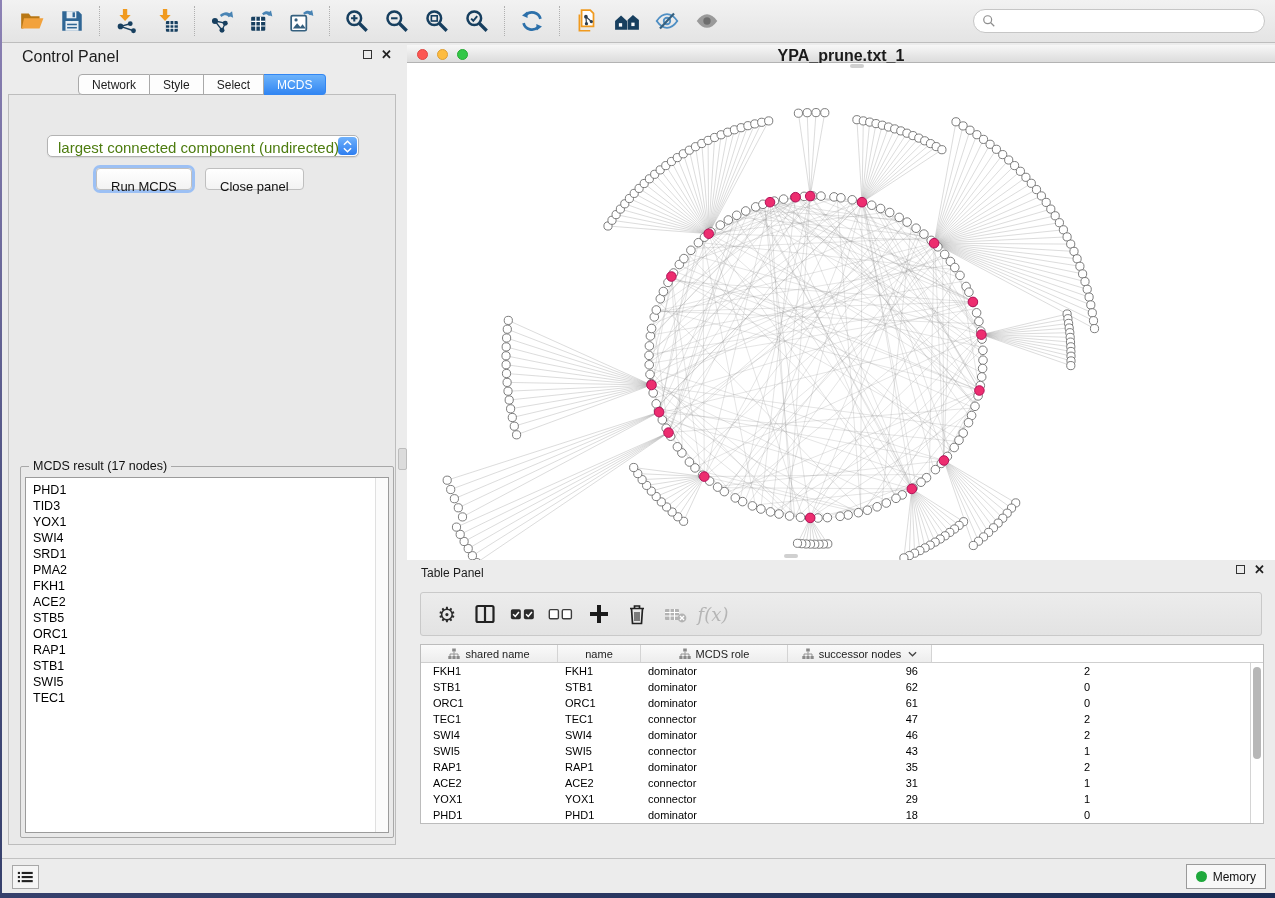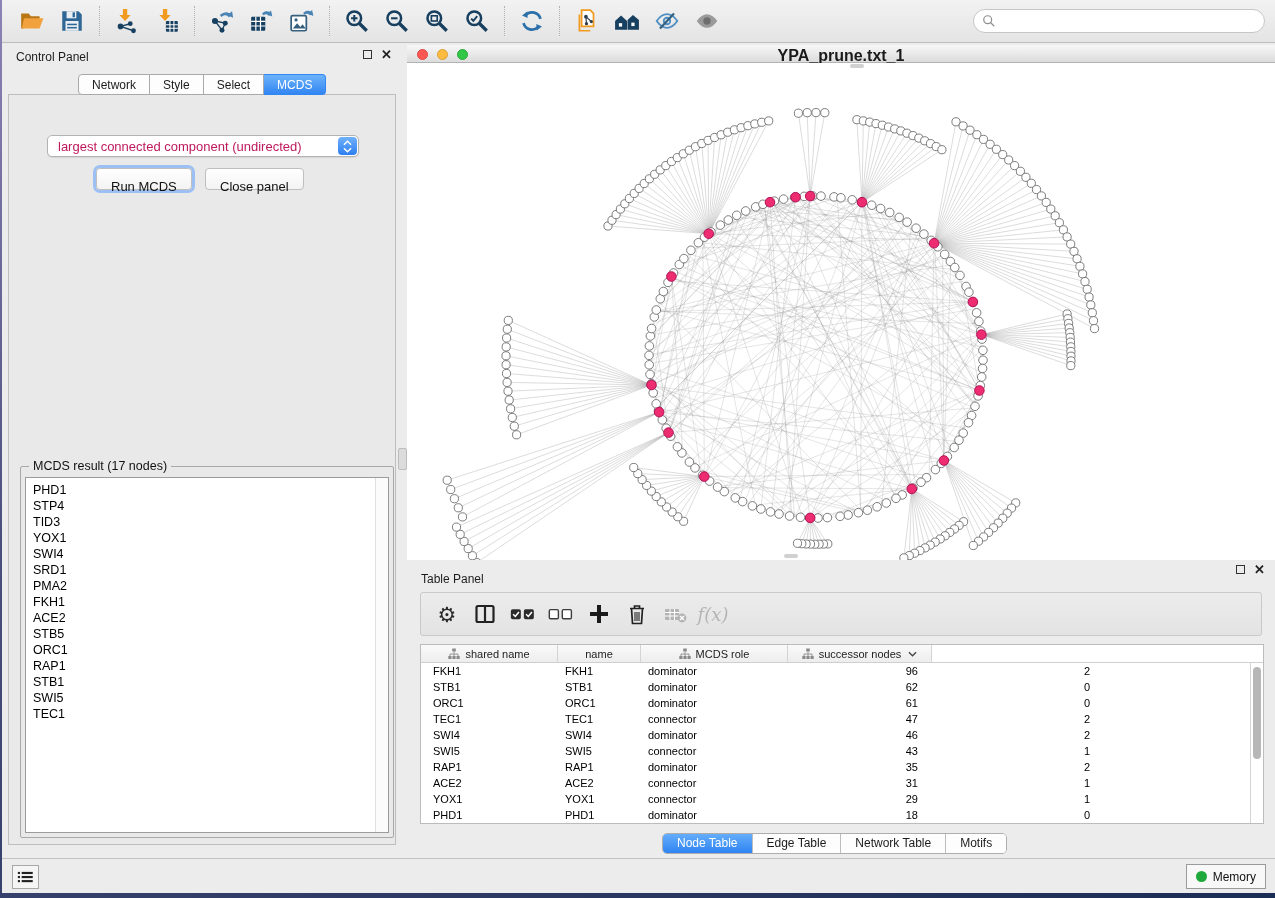--- a/index.html
+++ b/index.html
@@ -27,7 +27,7 @@
   
   #control-panel { position:absolute; left:0; top:45px; width:400px; height:813px; }
   #cp-titlebar { position:absolute; left:0; top:0; width:100%; height:24px; display:flex; align-items:center; }
-  #cp-title { margin-left:14px; font-size:12px; color:#1c1c1c; }
+  #cp-title { margin-left:20px; font-size:16px; color:#1c1c1c; }
   .win-btns { position:absolute; right:10px; top:5px; display:flex; gap:9px; align-items:center; }
   .float-btn { width:9px; height:9px; border:1.6px solid #333; display:inline-block; cursor:pointer; }
   .close-btn { font-size:13px; font-weight:bold; color:#222; line-height:9px; cursor:pointer; }

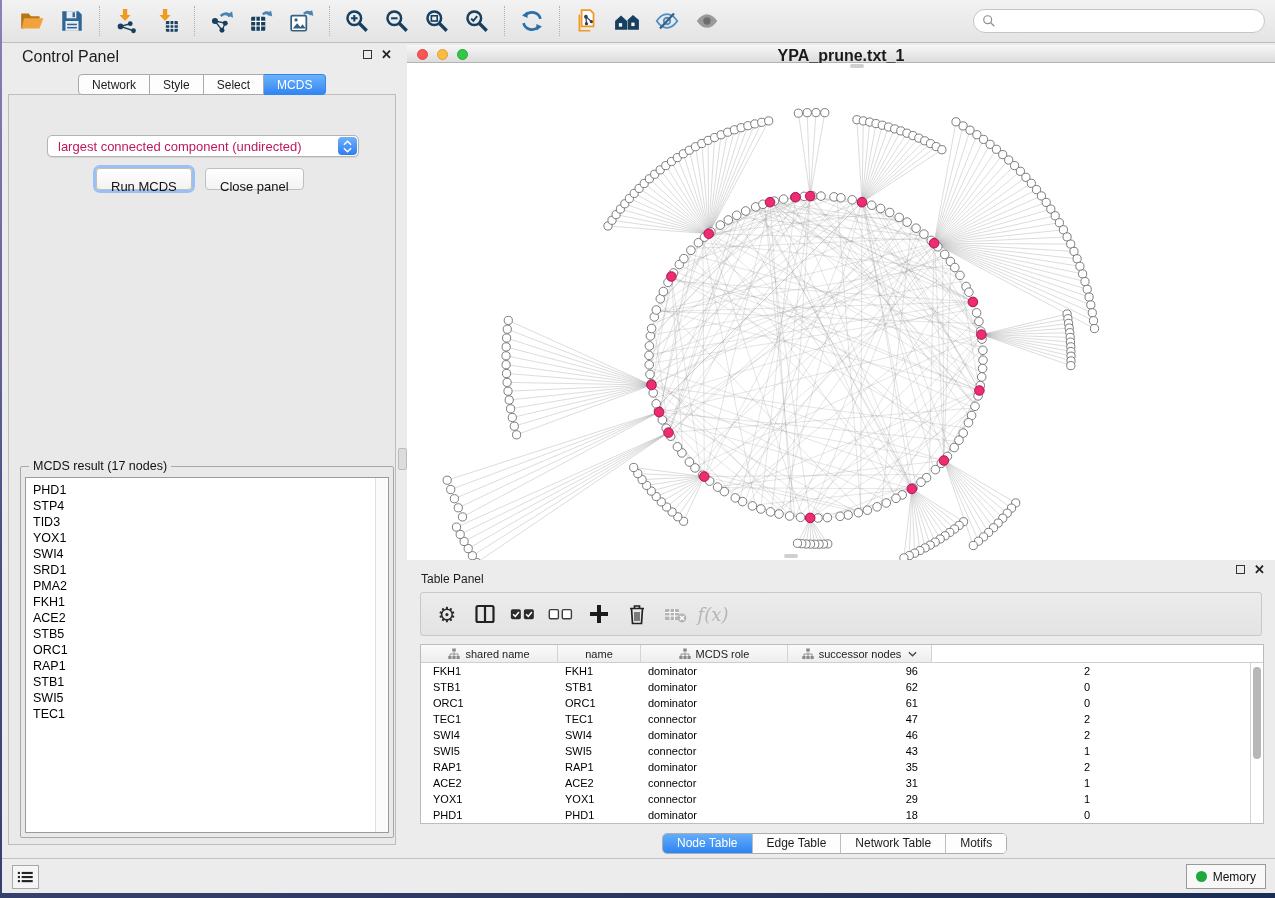--- a/index.html
+++ b/index.html
@@ -42,7 +42,7 @@
   #opt-label { position:absolute; left:0; top:18px; width:100%; text-align:center; font-size:13px; color:#111; }
   #opt-select { position:absolute; left:38px; top:40px; width:312px; height:22px; background:#fff;
     border:1px solid #b3b3b3; border-radius:5px; cursor:pointer; box-shadow:0 1px 1px rgba(0,0,0,.08); }
-  #opt-select-text { position:absolute; left:10px; top:3px; font-size:13px; color:#be185d; white-space:nowrap; }
+  #opt-select-text { position:absolute; left:10px; top:3px; font-size:15px; color:#4d7c0f; white-space:nowrap; }
   #opt-stepper { position:absolute; right:1px; top:1px; width:19px; height:18px; border-radius:4px;
     background:linear-gradient(#6fb1fb,#2e7ef0); display:flex; flex-direction:column; align-items:center; justify-content:center; gap:1px; }
   #opt-stepper svg { width:9px; height:6px; }

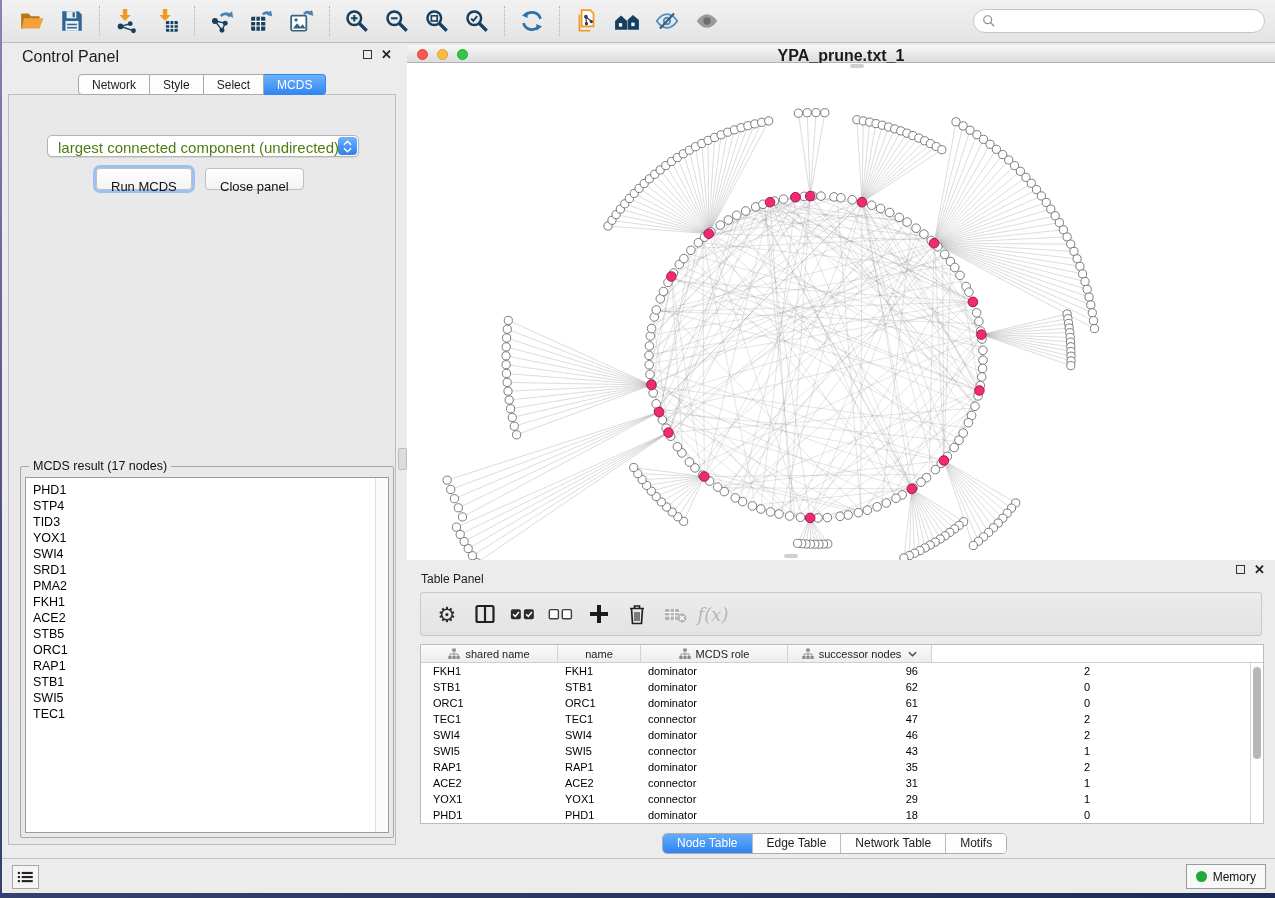--- a/index.html
+++ b/index.html
@@ -311,7 +311,6 @@
         <div id="mcds-list">
           <div id="mcds-items">
               <div class="mcds-item">PHD1</div>
-              <div class="mcds-item">STP4</div>
               <div class="mcds-item">TID3</div>
               <div class="mcds-item">YOX1</div>
               <div class="mcds-item">SWI4</div>

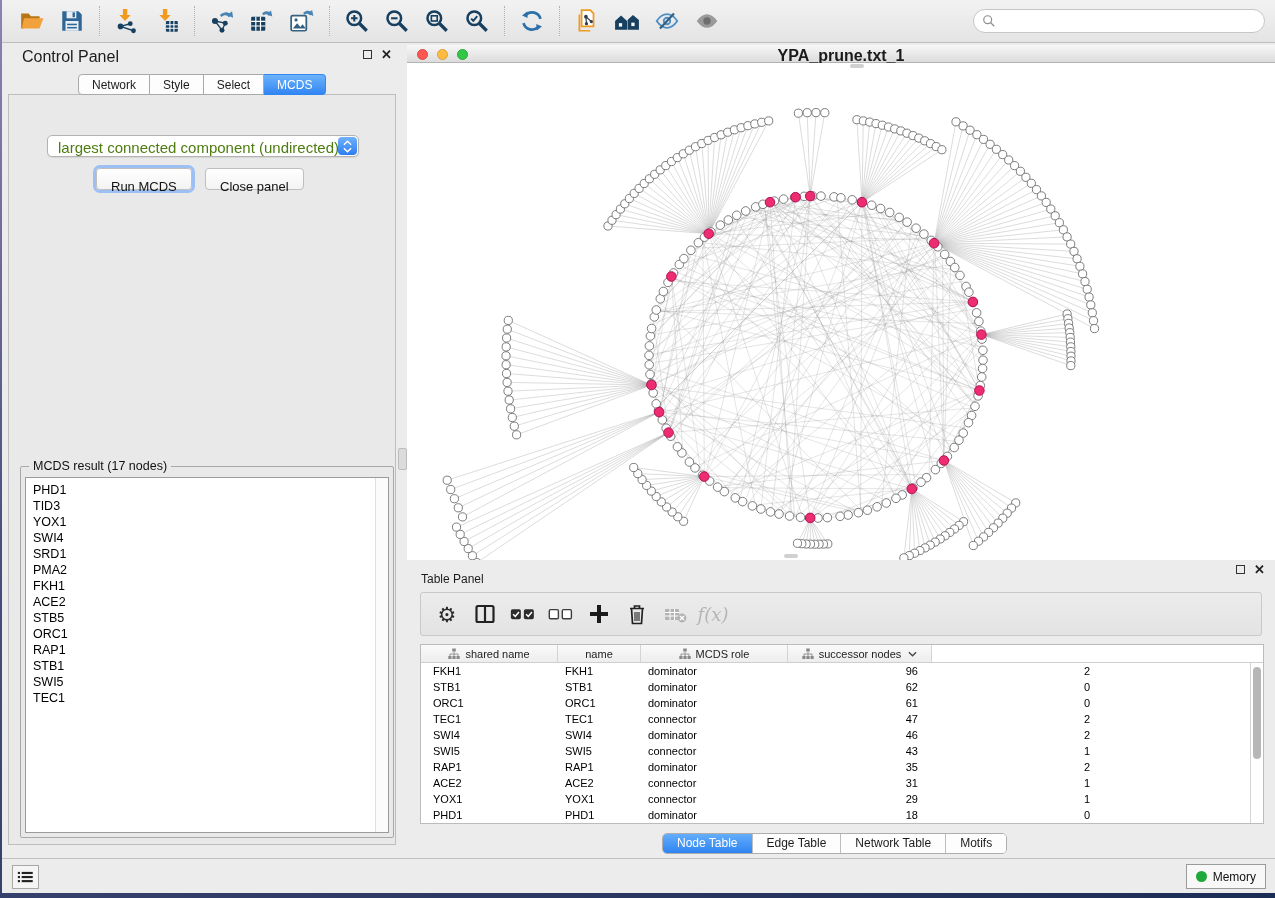--- a/index.html
+++ b/index.html
@@ -78,7 +78,7 @@
 
   
   #table-panel { position:absolute; left:405px; top:560px; width:868px; height:298px; }
-  #tp-titlebar { position:absolute; left:0; top:0; width:100%; height:26px; display:flex; align-items:flex-end; }
+  #tp-titlebar { position:absolute; left:0; top:0; width:100%; height:26px; display:flex; align-items:center; }
   #tp-title { margin-left:14px; font-size:12px; color:#1c1c1c; }
   #tp-toolbar { position:absolute; left:13px; top:32px; right:13px; height:44px;
     background:linear-gradient(#ececec,#e3e3e3); border:1px solid #c9c9c9; border-radius:3px;

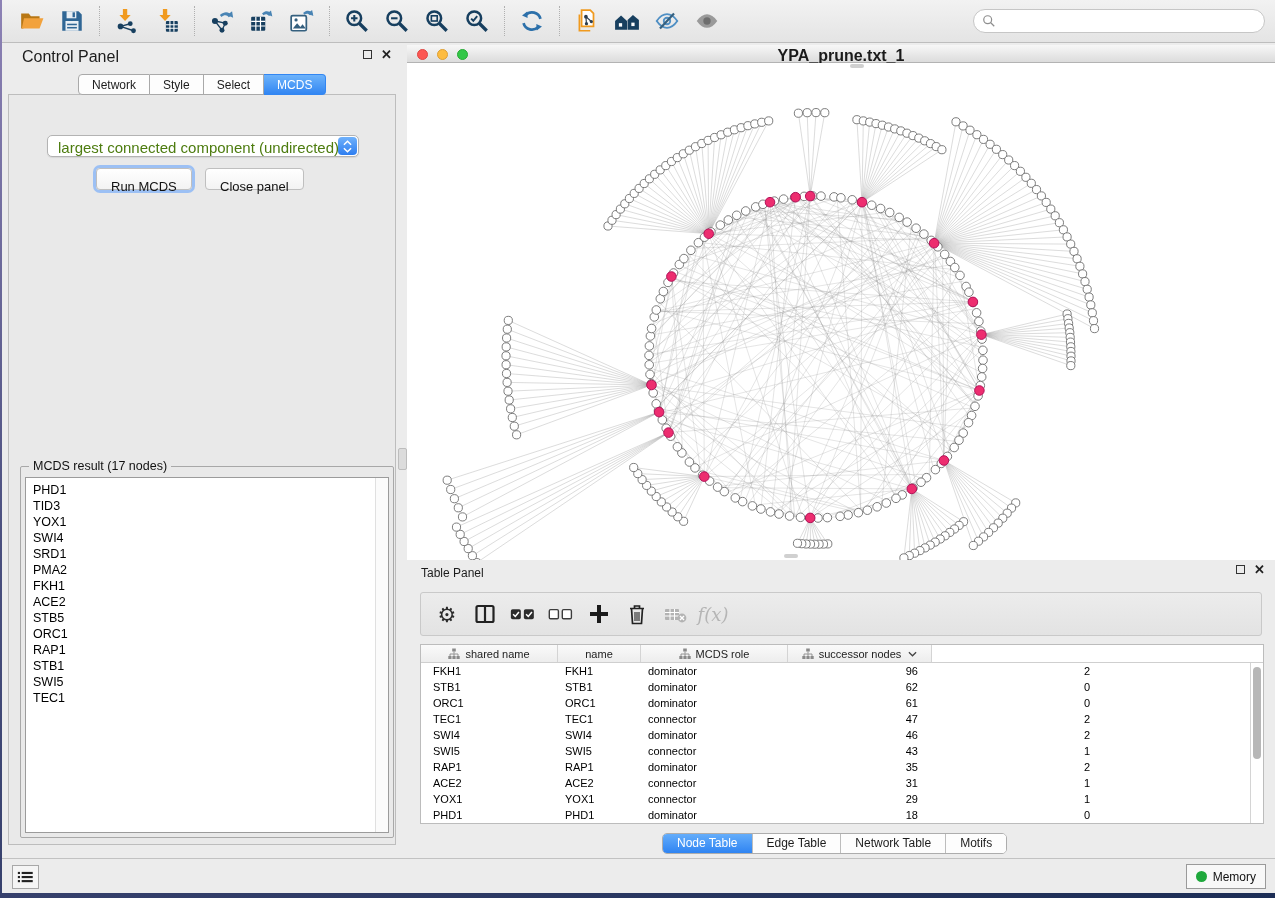--- a/index.html
+++ b/index.html
@@ -1200,12 +1200,6 @@
         <div id="tp-vthumb"></div>
       </div>
     </div>
-    <div id="tp-tabs">
-        <span class="tp-tab selected">Node Table</span>
-        <span class="tp-tab">Edge Table</span>
-        <span class="tp-tab">Network Table</span>
-        <span class="tp-tab">Motifs</span>
-      </div>
   </div>
 
   <div id="status-bar">

